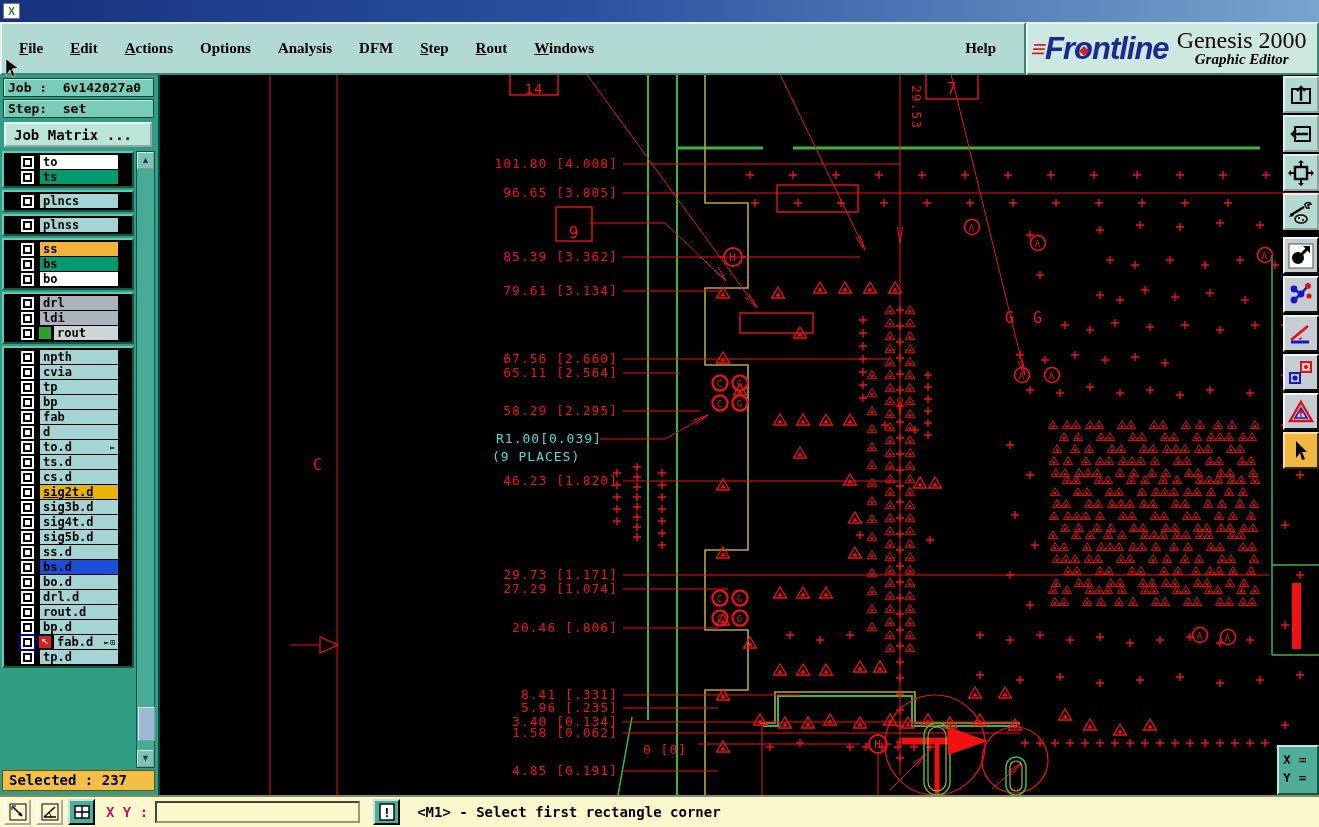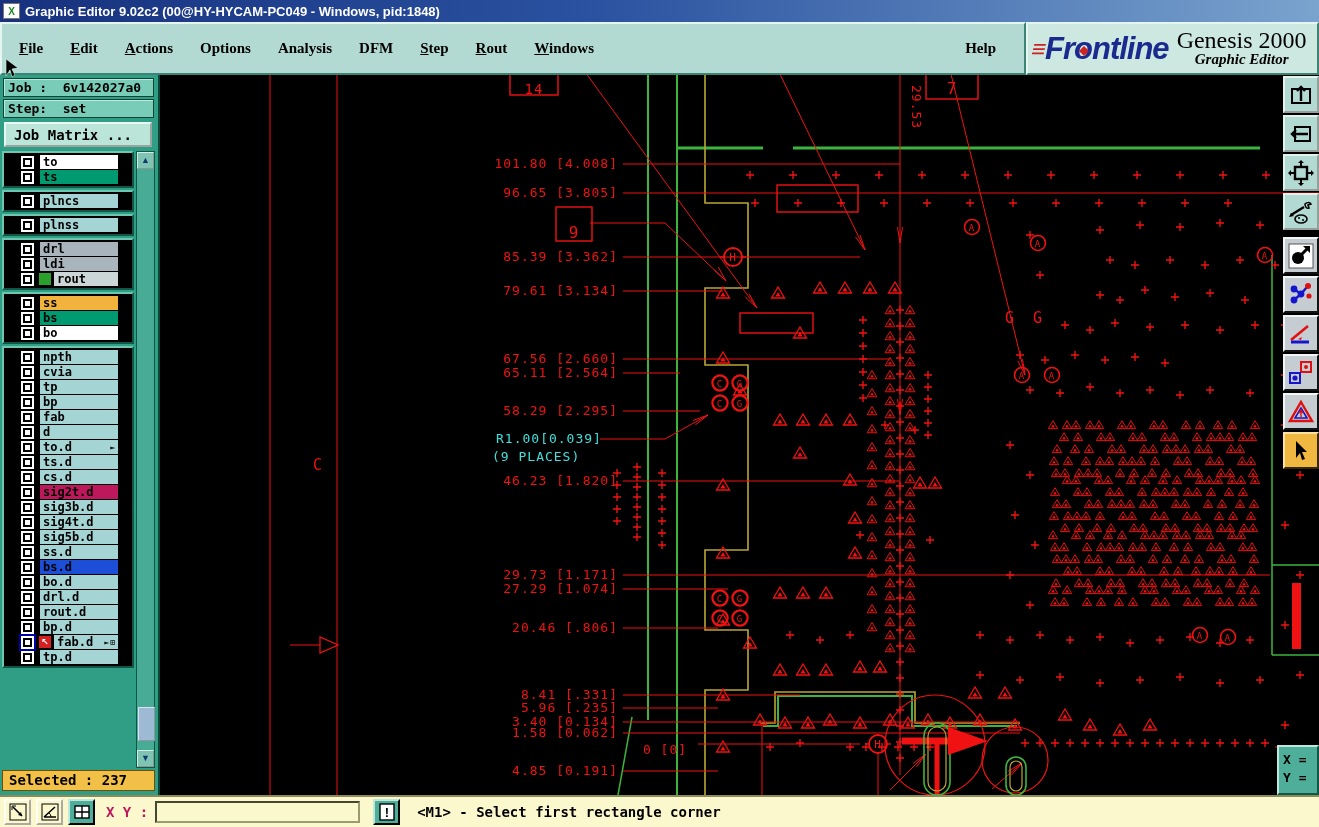--- a/index.html
+++ b/index.html
@@ -97,7 +97,6 @@
 
 <div class="titlebar">
   <span class="app-icon">X</span>
-  <span class="title-text">Graphic Editor 9.02c2 (00@HY-HYCAM-PC049 - Windows, pid:1848)</span>
 </div>
 
 <div class="menubar" id="menu-items">

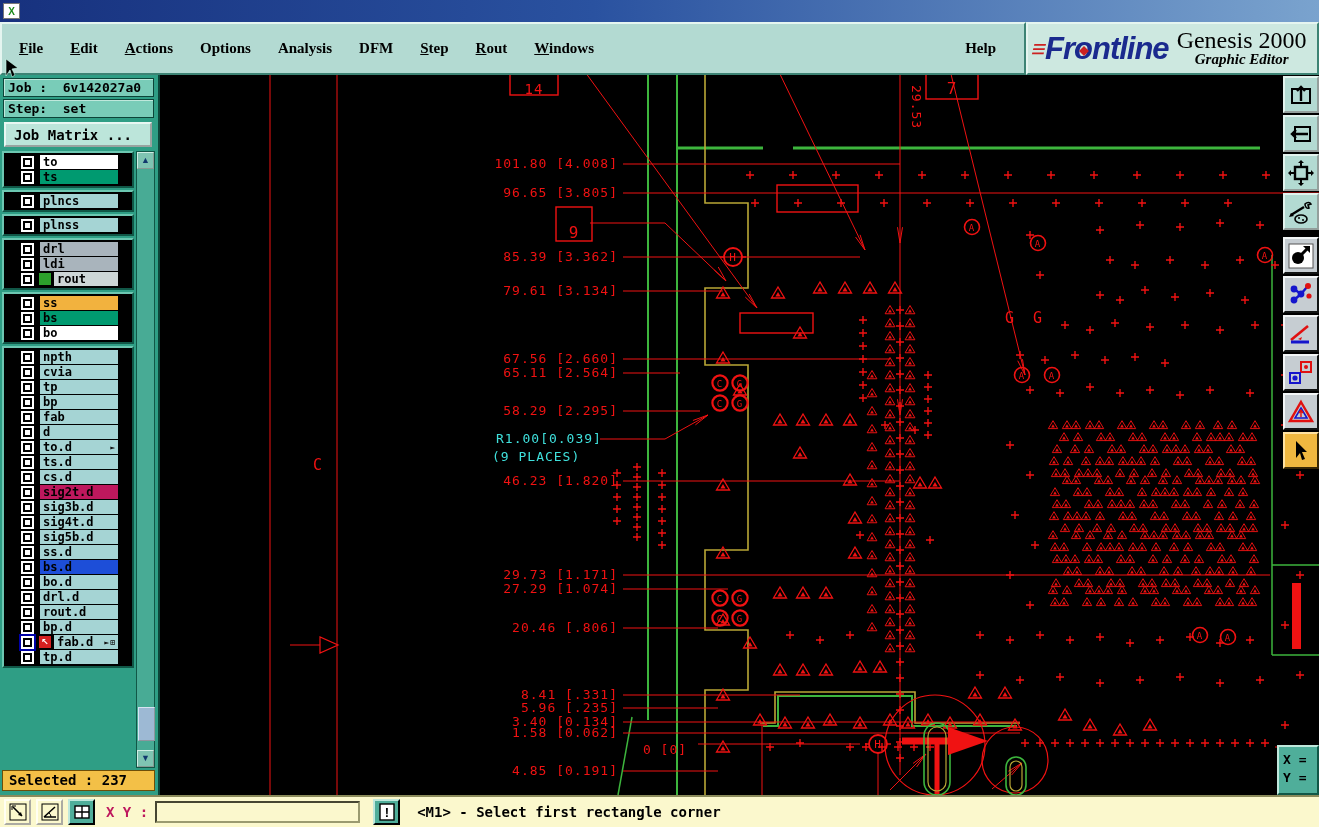--- a/index.html
+++ b/index.html
@@ -155,6 +155,20 @@
       <div class="lgroup">
         <div class="lrow">
           <span class="cbox"></span>
+          <span class="lname" style="background: rgb(242, 178, 62);">ss</span>
+        </div>
+        <div class="lrow">
+          <span class="cbox"></span>
+          <span class="lname" style="background: rgb(0, 154, 112);">bs</span>
+        </div>
+        <div class="lrow">
+          <span class="cbox"></span>
+          <span class="lname" style="background: rgb(255, 255, 255);">bo</span>
+        </div>
+      </div>
+      <div class="lgroup">
+        <div class="lrow">
+          <span class="cbox"></span>
           <span class="lname" style="background: rgb(169, 180, 188);">drl</span>
         </div>
         <div class="lrow">
@@ -165,20 +179,6 @@
           <span class="cbox"></span>
           <span class="mk mk-green"></span>
           <span class="lname" style="background: rgb(205, 214, 214);">rout</span>
-        </div>
-      </div>
-      <div class="lgroup">
-        <div class="lrow">
-          <span class="cbox"></span>
-          <span class="lname" style="background: rgb(242, 178, 62);">ss</span>
-        </div>
-        <div class="lrow">
-          <span class="cbox"></span>
-          <span class="lname" style="background: rgb(0, 154, 112);">bs</span>
-        </div>
-        <div class="lrow">
-          <span class="cbox"></span>
-          <span class="lname" style="background: rgb(255, 255, 255);">bo</span>
         </div>
       </div>
       <div class="lgroup">

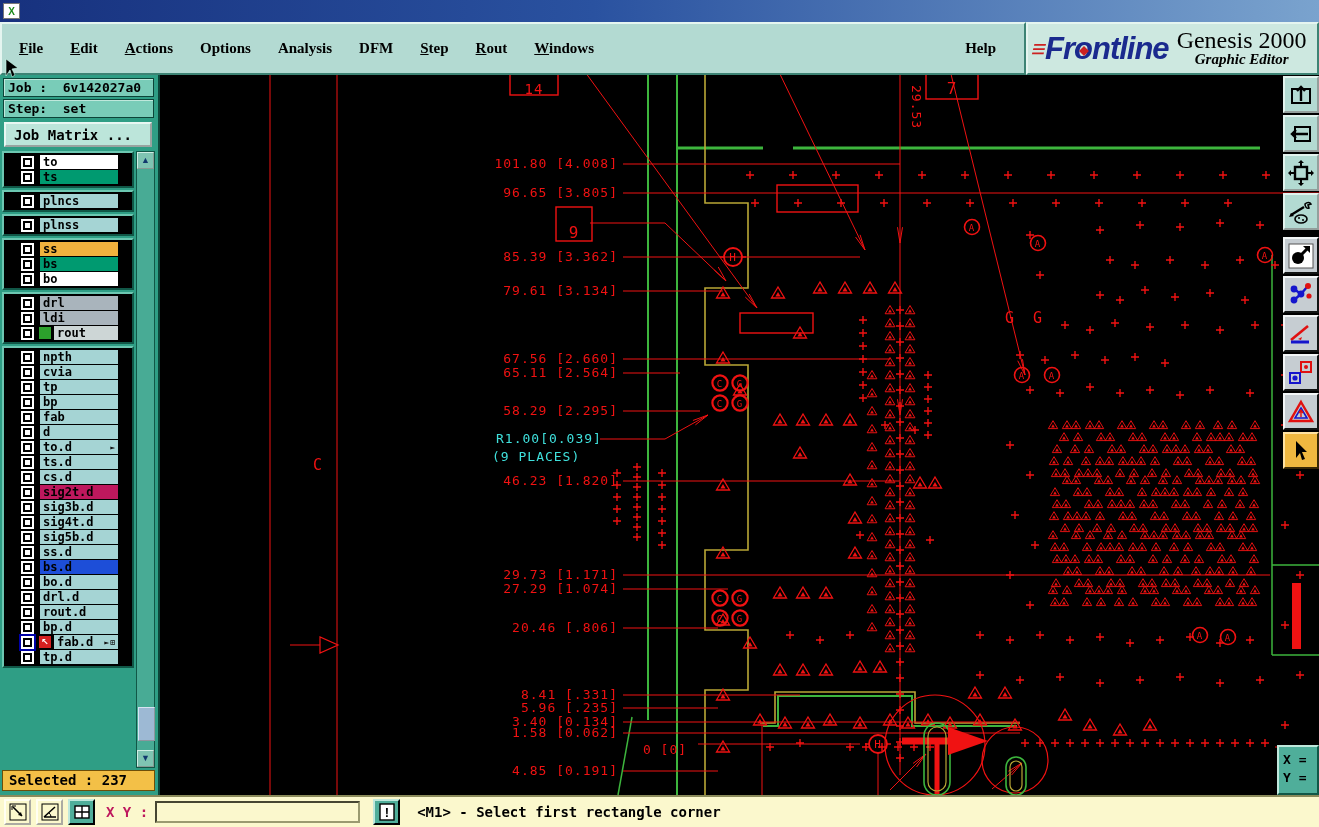--- a/index.html
+++ b/index.html
@@ -220,7 +220,7 @@
         </div>
         <div class="lrow">
           <span class="cbox"></span>
-          <span class="lname" style="background: #be185d;">sig2t.d</span>
+          <span class="lname" style="background: #eab308; text-decoration: underline;">sig2t.d</span>
         </div>
         <div class="lrow">
           <span class="cbox"></span>

